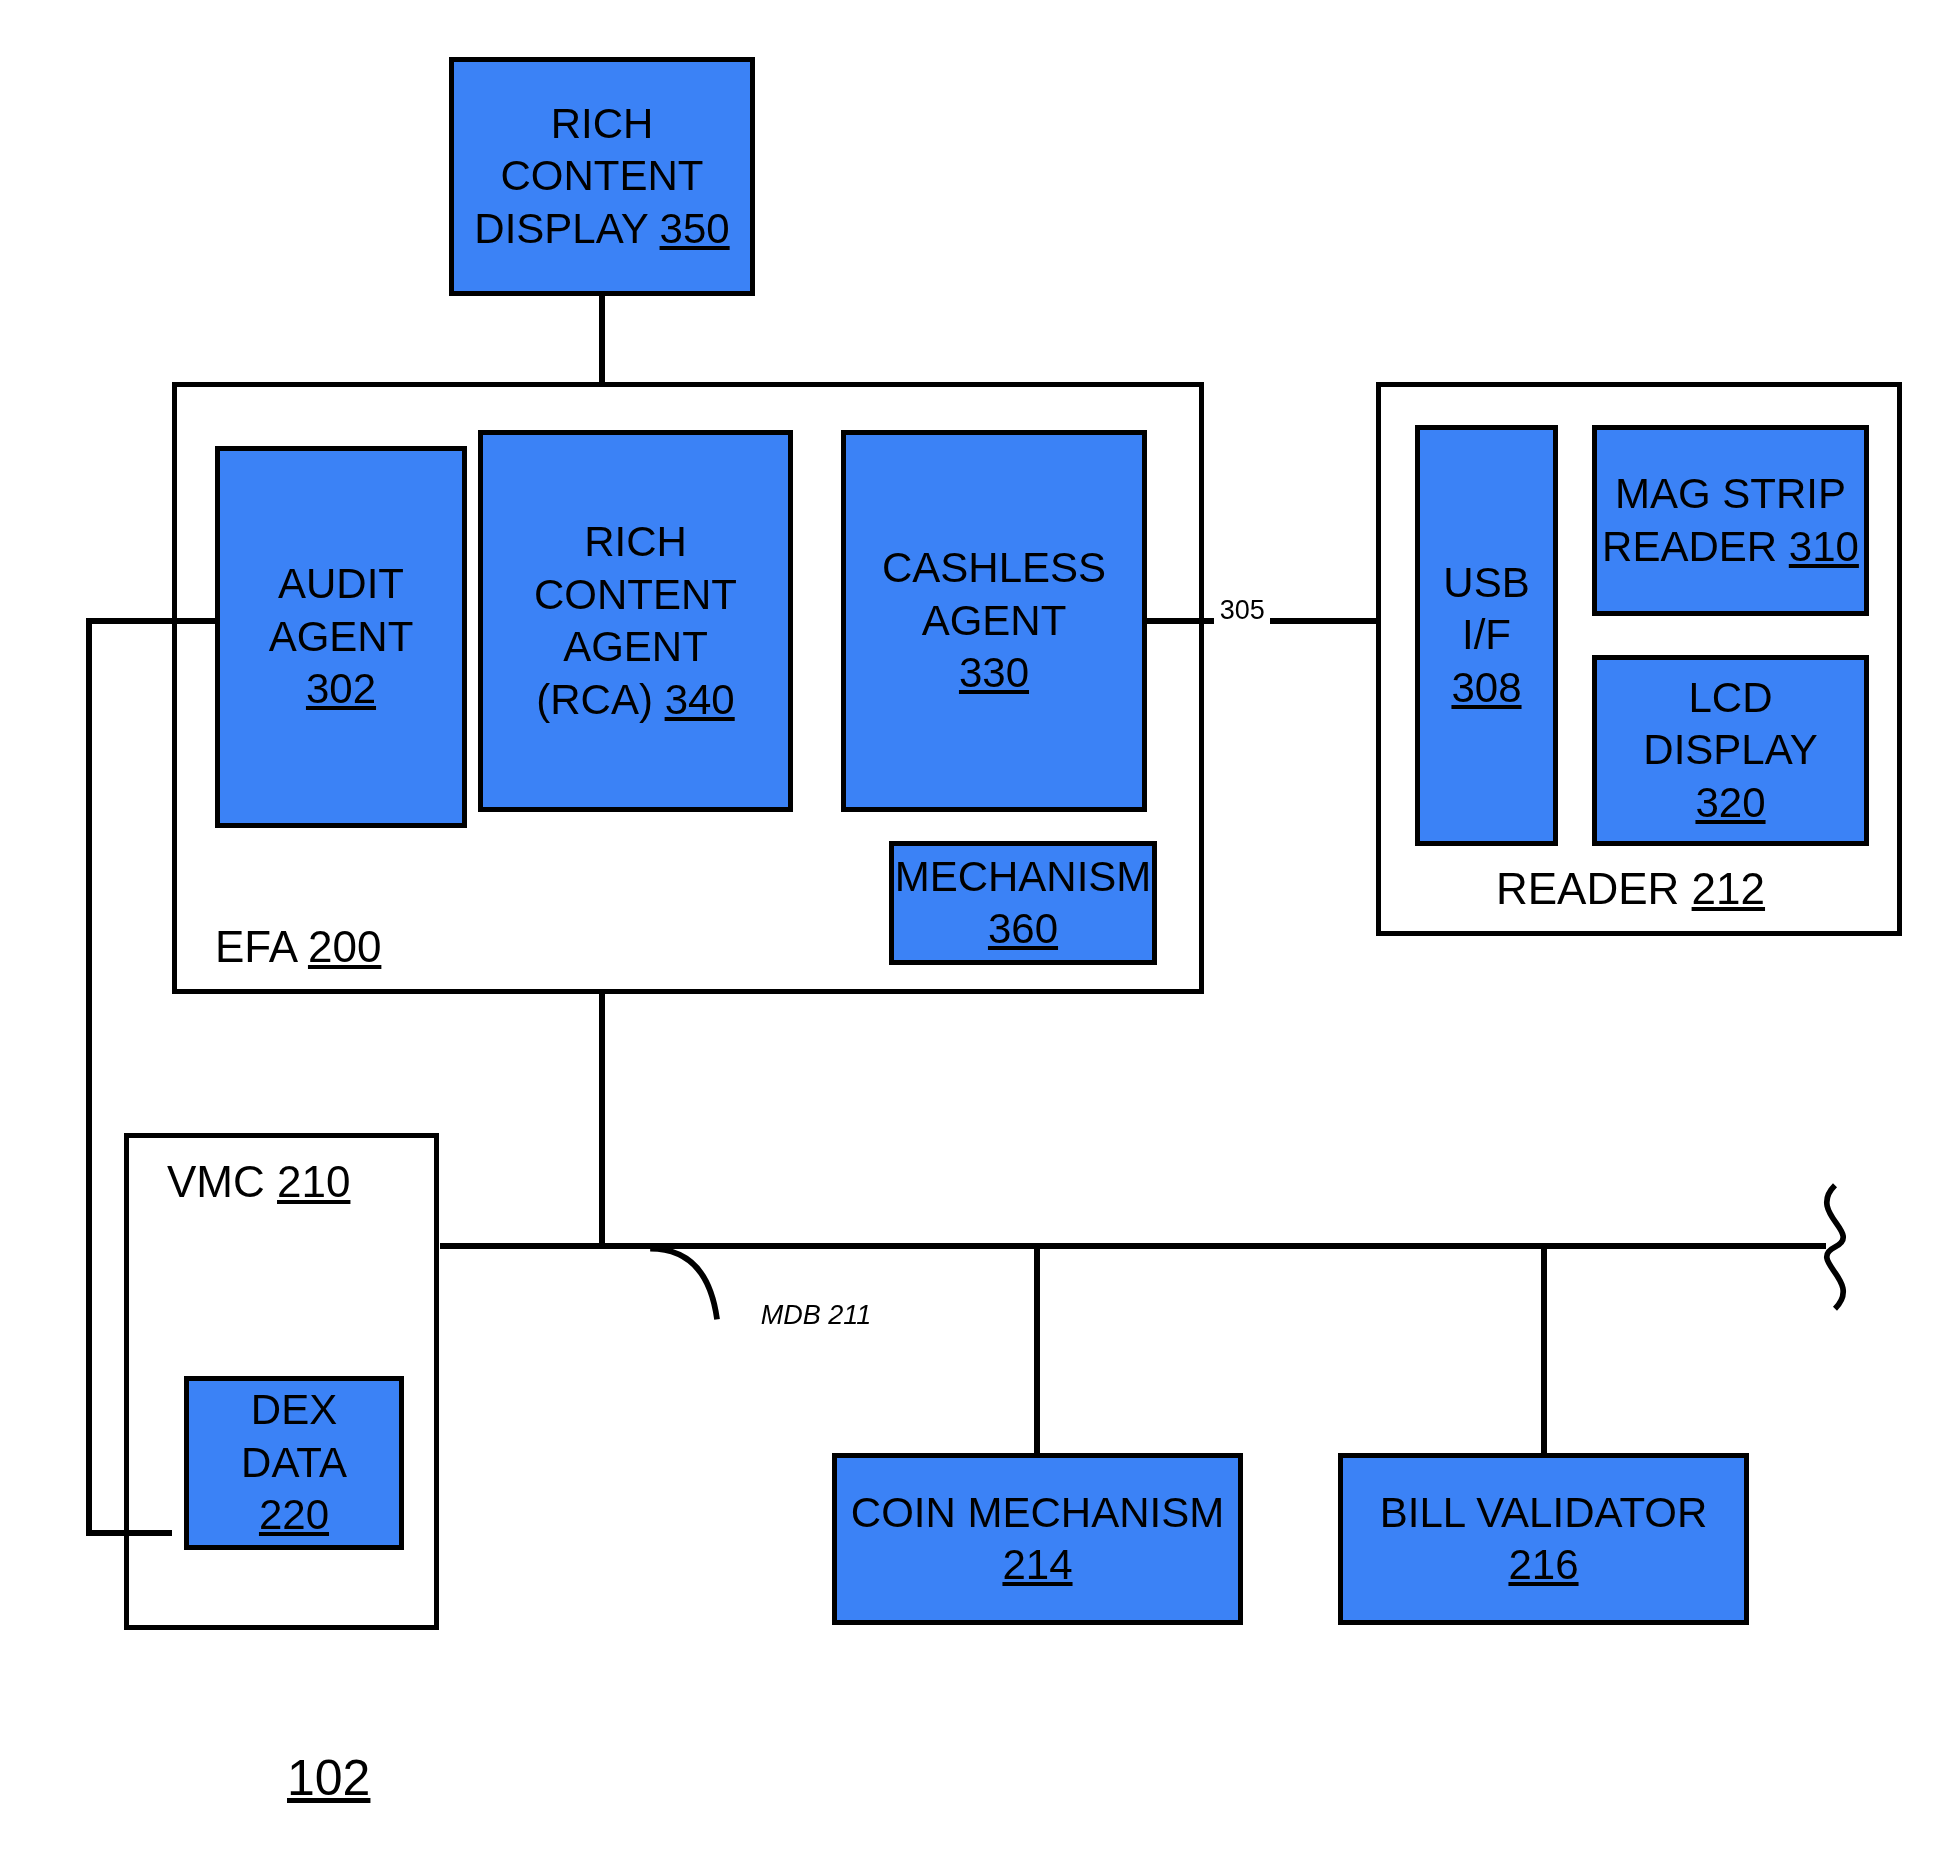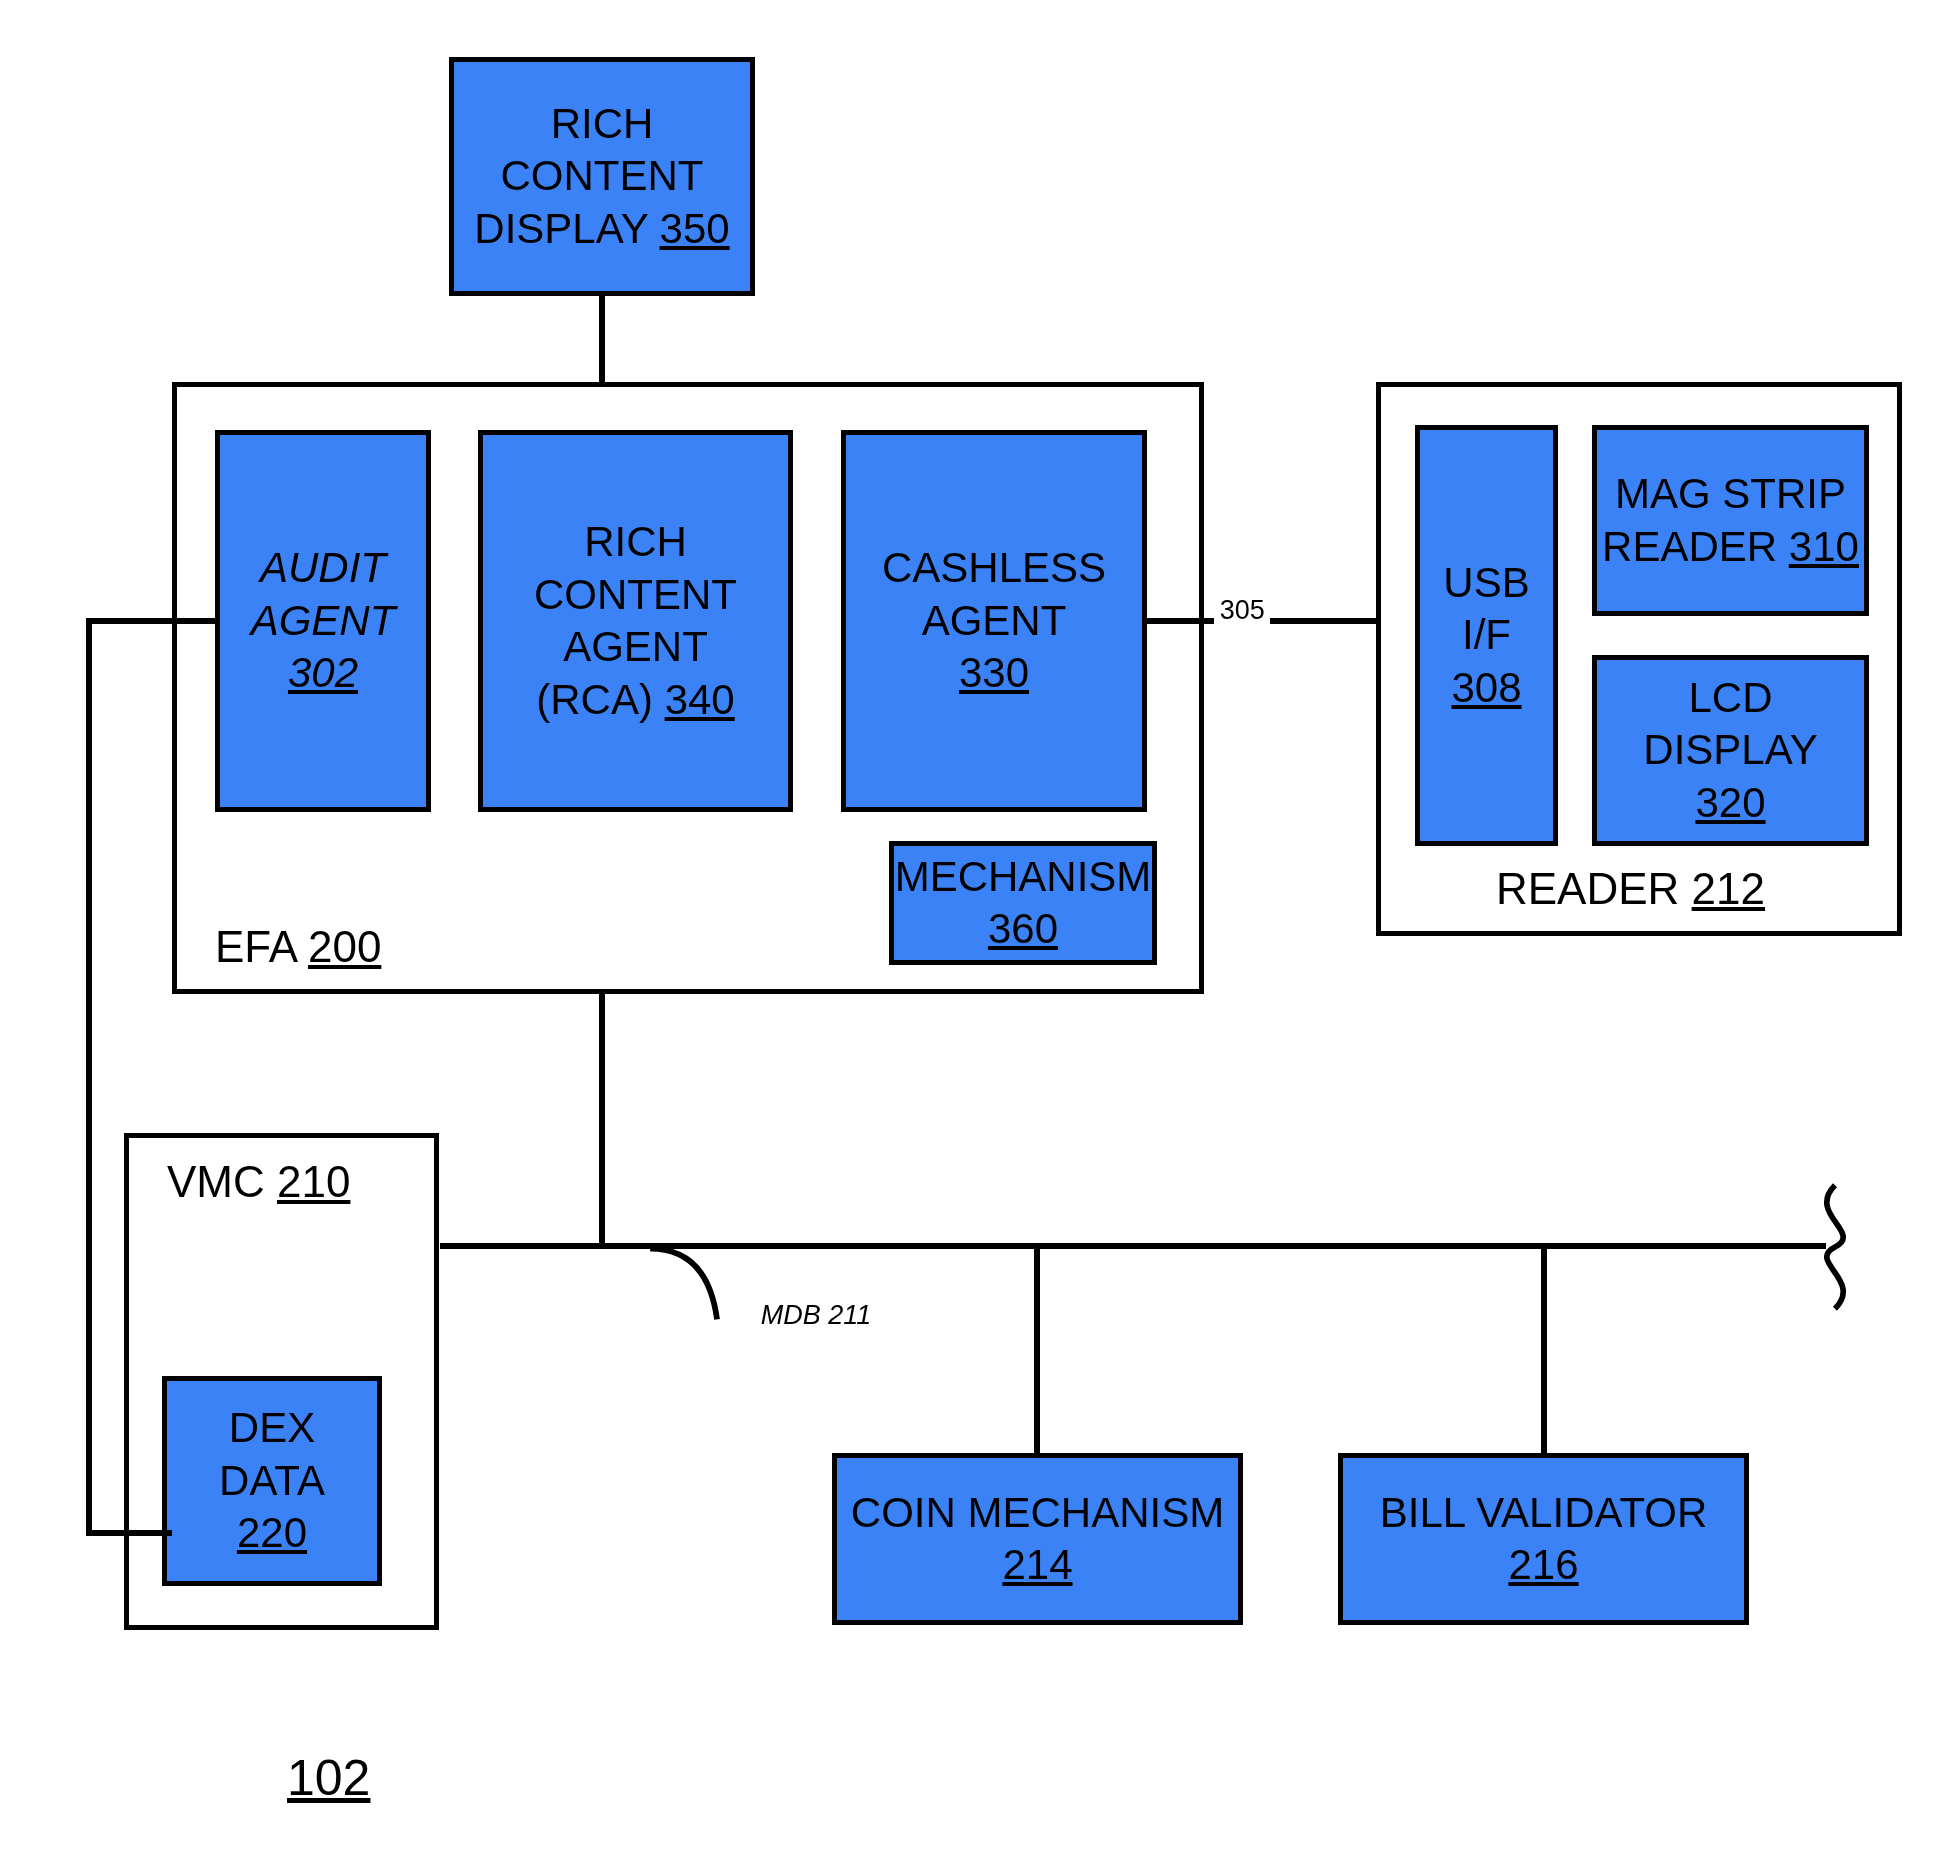--- a/index.html
+++ b/index.html
@@ -84,7 +84,7 @@
     </div>
   </div>
 
-  <div class="box" style="left:215px; top:430px; width:216px; height:382px;font-style:italic;">
+  <div class="box" style="left:215px; top:446px; width:252px; height:382px;">
     <div class="label-block">
       <span>AUDIT</span><br>
       <span>AGENT</span><br>

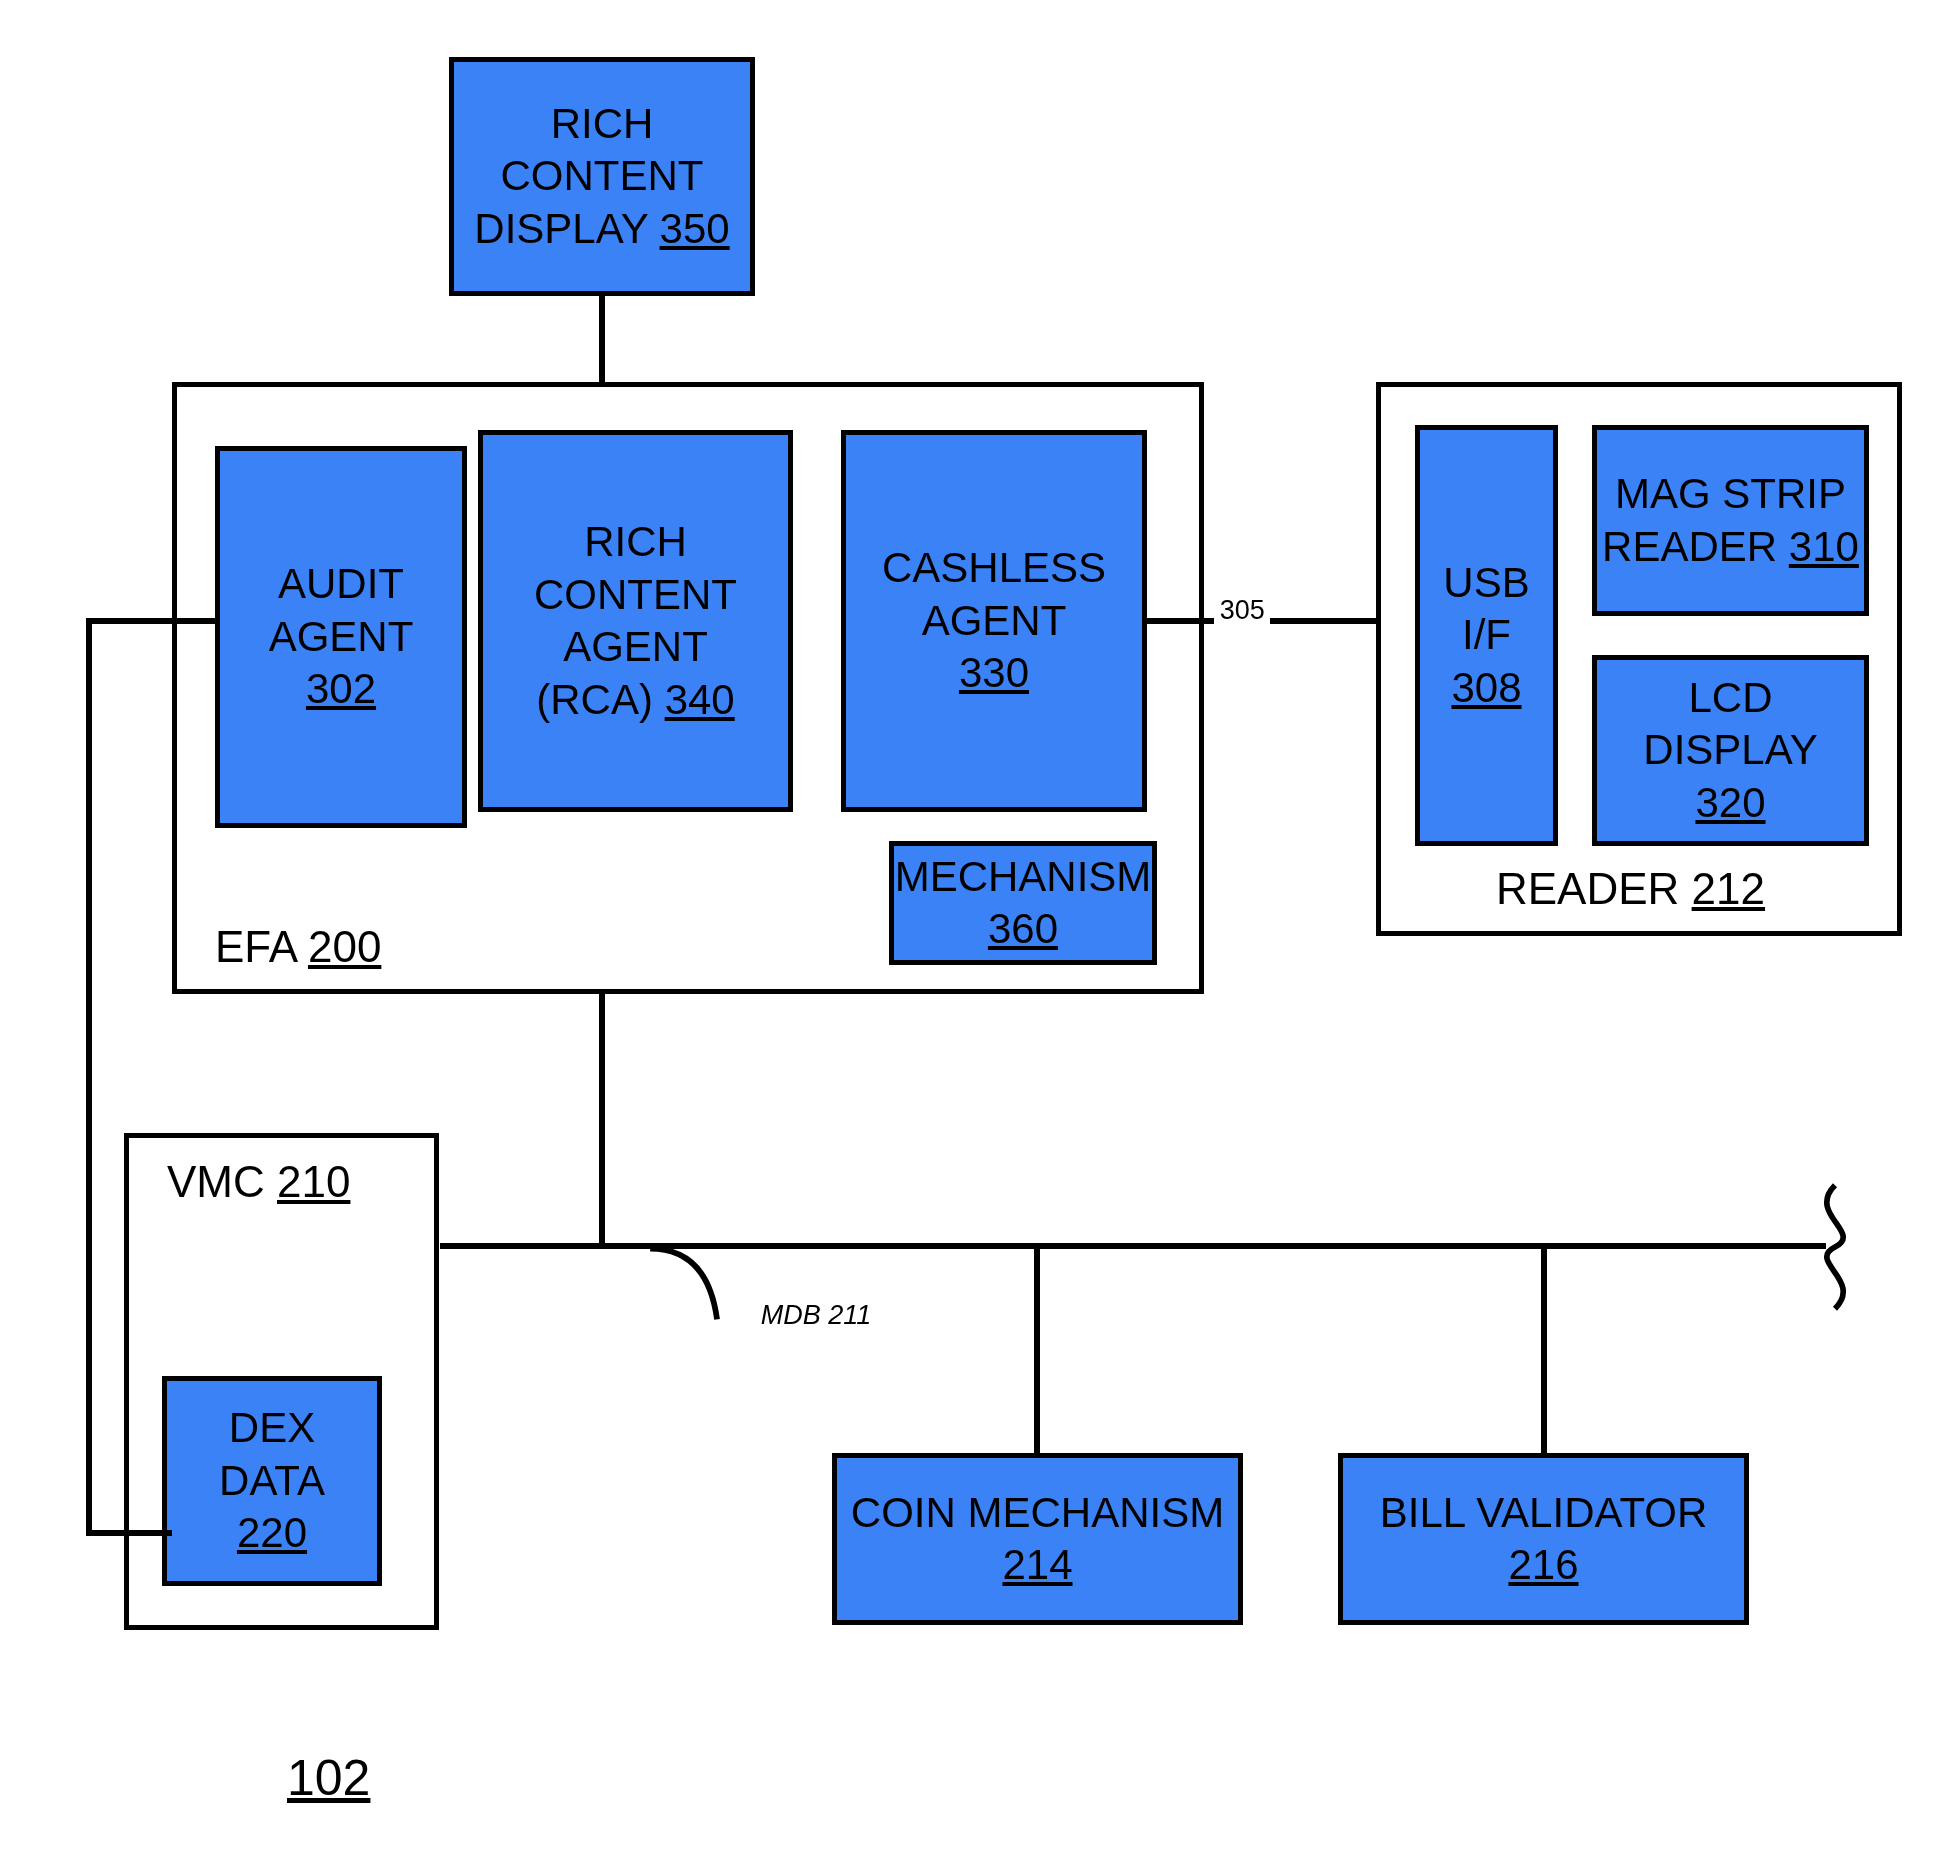--- a/index.html
+++ b/index.html
@@ -170,7 +170,7 @@
     </div>
   </div>
 
-  <div class="box" style="left:162px; top:1376px; width:220px; height:210px;">
+  <div class="box" style="left:184px; top:1376px; width:220px; height:174px;">
     <div class="label-block">
       <span>DEX</span><br>
       <span>DATA</span><br>

